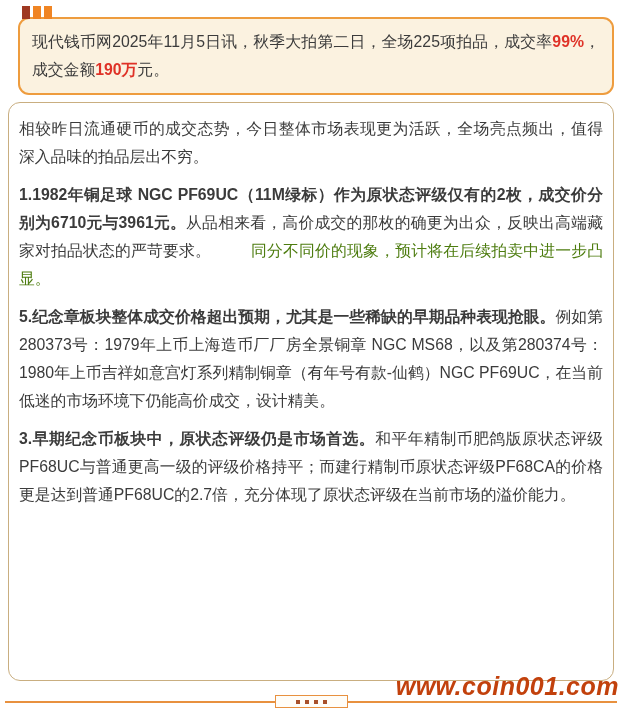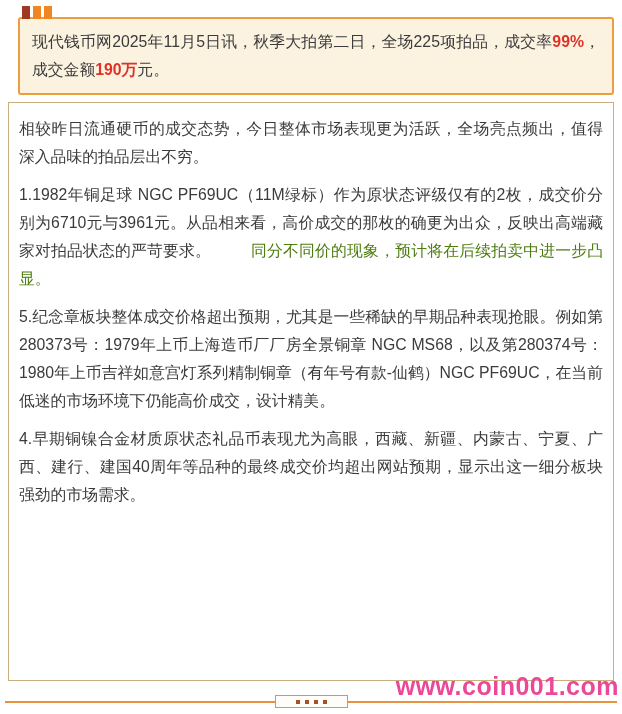--- a/index.html
+++ b/index.html
@@ -15,7 +15,7 @@
   
   .summary-box{
     position:absolute;left:18px;top:17px;width:596px;box-sizing:border-box;
-    border:2px solid #EE9C3E;background:#FBF2E0;border-radius:3px;
+    border:2px solid #EE9C3E;background:#FBF2E0;border-radius:11px;
     padding:9px 12px;z-index:2;
   }
   .para{

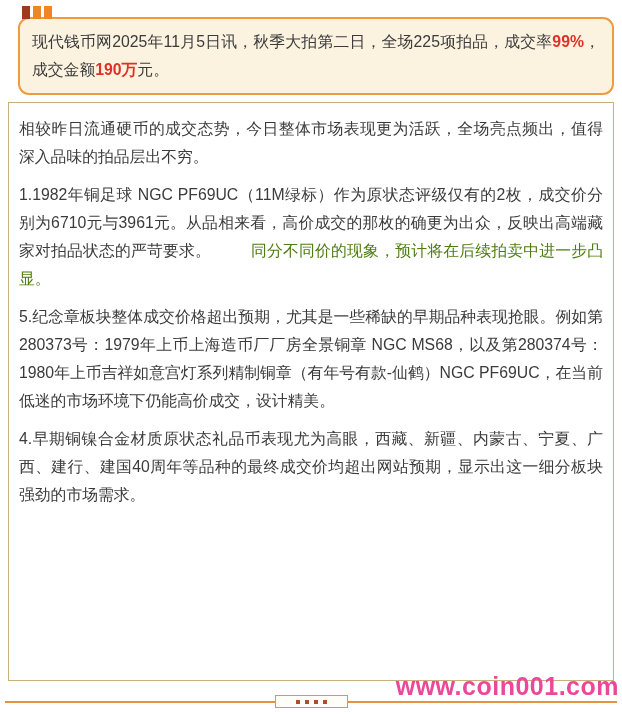--- a/index.html
+++ b/index.html
@@ -26,7 +26,7 @@
   .article-box{
     position:absolute;left:8px;top:102px;width:606px;height:579px;
     box-sizing:border-box;border:1px solid #C9AE80;background:#ffffff;
-    border-radius:0;padding:12px 10px 0 10px;overflow:hidden;z-index:1;
+    border-radius:12px;padding:12px 10px 0 10px;overflow:hidden;z-index:1;
   }
   .article-box .para{margin:0 0 10px 0;}
   

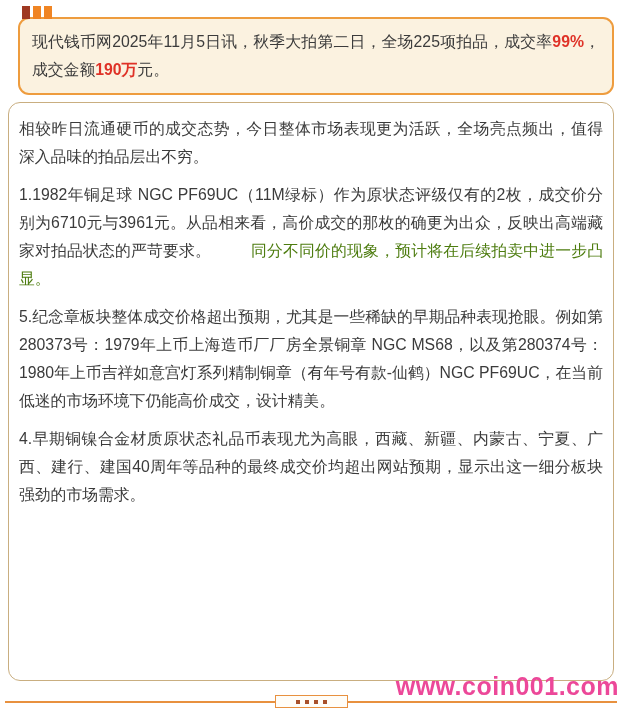--- a/index.html
+++ b/index.html
@@ -31,7 +31,7 @@
   .article-box .para{margin:0 0 10px 0;}
   
   .seg{}
-  .b{font-weight:400;}
+  .b{font-weight:700;}
   .r{color:#4d7c0f;margin-left:40px;}
   .rb{color:#DF3227;font-weight:700;}
   

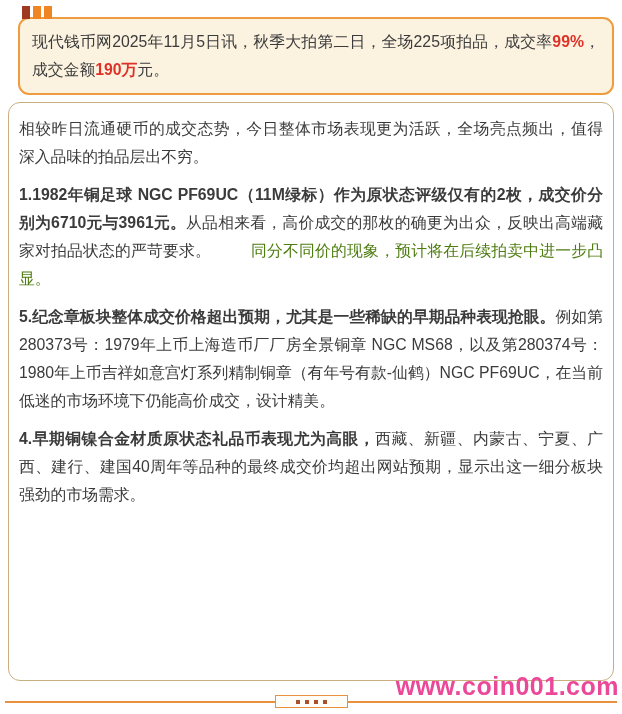--- a/index.html
+++ b/index.html
@@ -73,6 +73,7 @@
 
   <p class="para"><span class="seg b">5.纪念章板块整体成交价格超出预期，尤其是一些稀缺的早期品种表现抢眼。</span><span class="seg">例如第280373号：1979年上币上海造币厂厂房全景铜章 NGC MS68，以及第280374号：1980年上币吉祥如意宫灯系列精制铜章（有年号有款-仙鹤）NGC PF69UC，在当前低迷的市场环境下仍能高价成交，设计精美。</span></p>
 
+  <p class="para"><span class="seg b">3.早期纪念币板块中，原状态评级仍是市场首选。</span><span class="seg">和平年精制币肥鸽版原状态评级PF68UC与普通更高一级的评级价格持平；而建行精制币原状态评级PF68CA的价格更是达到普通PF68UC的2.7倍，充分体现了原状态评级在当前市场的溢价能力。</span></p>
 
   <p class="para"><span class="seg b">4.早期铜镍合金材质原状态礼品币表现尤为高眼，</span><span class="seg">西藏、新疆、内蒙古、宁夏、广西、建行、建国40周年等品种的最终成交价均超出网站预期，显示出这一细分板块强劲的市场需求。</span></p>
 

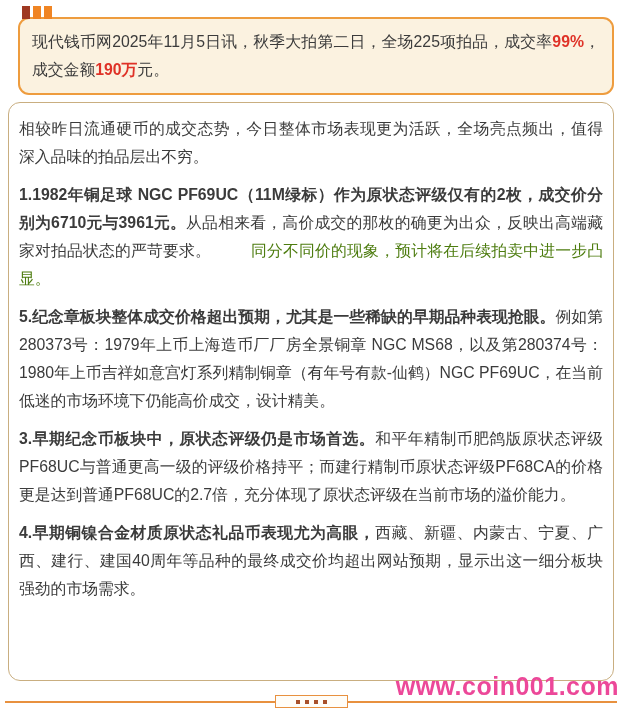--- a/index.html
+++ b/index.html
@@ -75,7 +75,6 @@
 
   <p class="para"><span class="seg b">3.早期纪念币板块中，原状态评级仍是市场首选。</span><span class="seg">和平年精制币肥鸽版原状态评级PF68UC与普通更高一级的评级价格持平；而建行精制币原状态评级PF68CA的价格更是达到普通PF68UC的2.7倍，充分体现了原状态评级在当前市场的溢价能力。</span></p>
 
-  <p class="para"><span class="seg b">4.早期铜镍合金材质原状态礼品币表现尤为高眼，</span><span class="seg">西藏、新疆、内蒙古、宁夏、广西、建行、建国40周年等品种的最终成交价均超出网站预期，显示出这一细分板块强劲的市场需求。</span></p>
 
 </div>
 

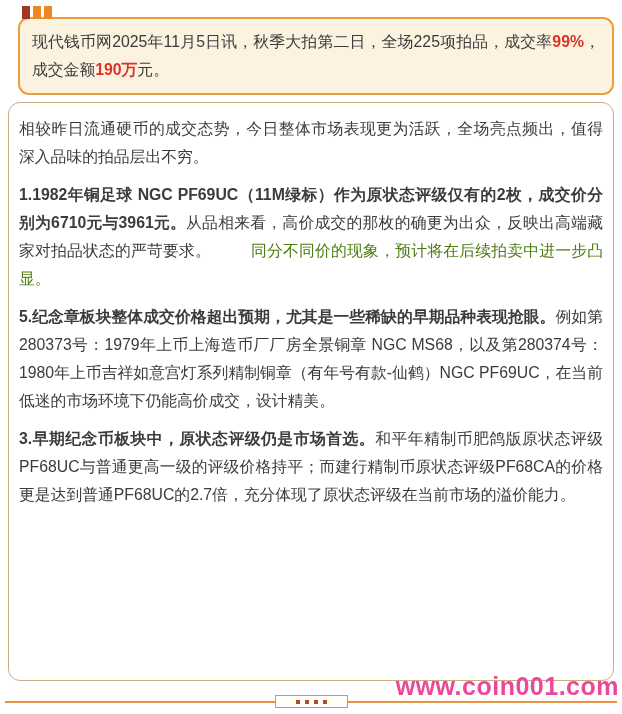--- a/index.html
+++ b/index.html
@@ -37,8 +37,9 @@
   
   .watermark{
     position:absolute;top:672px;right:3px;z-index:5;
-    font-size:25px;font-weight:800;color:#ec4899;letter-spacing:.5px;
+    font-size:25px;font-weight:800;color:#c2410c;letter-spacing:.5px;
     white-space:nowrap;
+    font-style:italic;
   }
   
   .bottom-sep{

